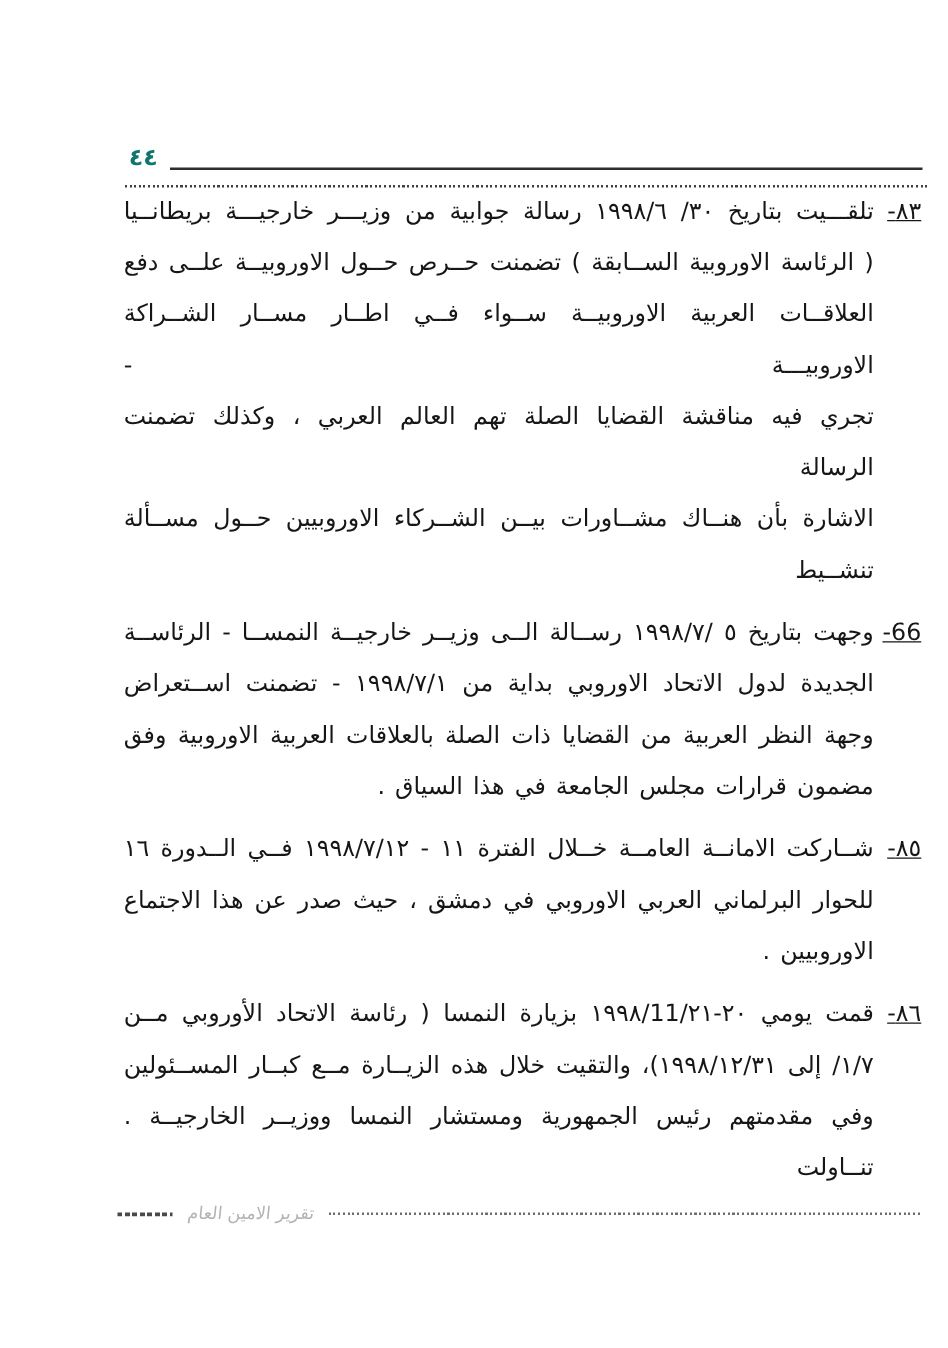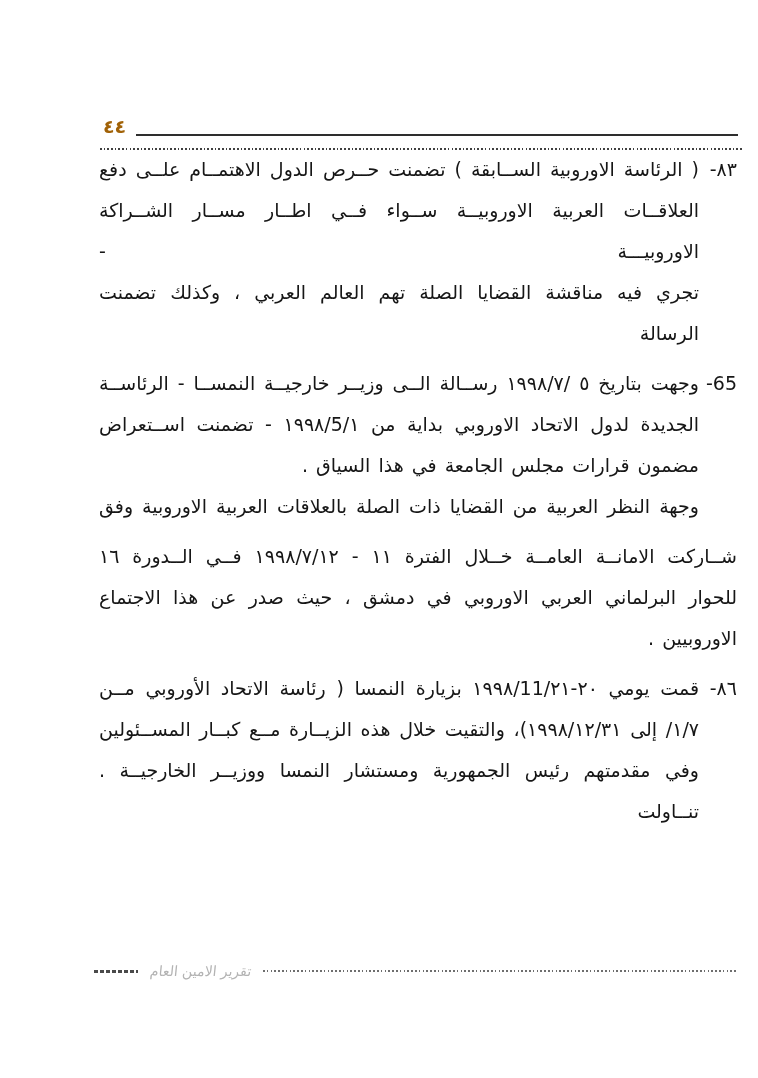--- a/index.html
+++ b/index.html
@@ -32,7 +32,7 @@
     letter-spacing: 4px;
     line-height: 1;
     padding-bottom: 1px;
-    color: #a16207;
+    color: #0f766e;
   }
   .hsolid {
     flex: 1;

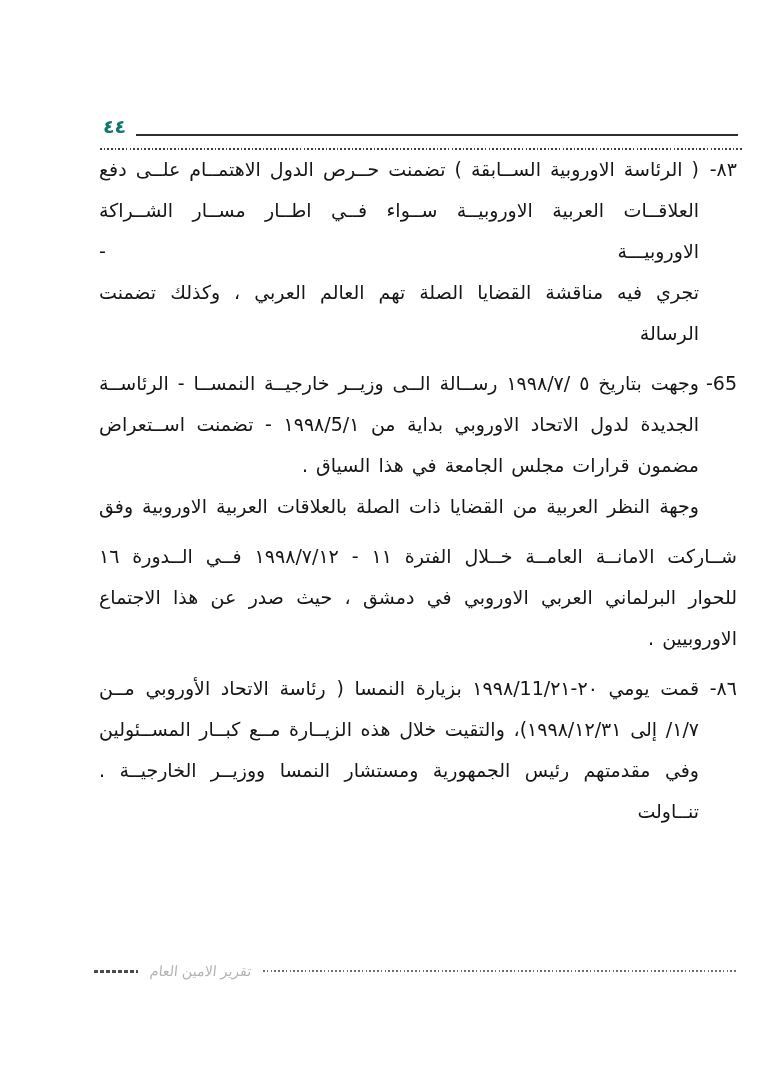--- a/index.html
+++ b/index.html
@@ -118,6 +118,7 @@
     <div class="para">
       <span class="pnum">٨٣-</span>
       <div class="ptext">
+        <div class="line">تلقـــيت بتاريخ ٣٠/ ١٩٩٨/٦ رسالة جوابية من وزيـــر خارجيـــة بريطانــيا</div>
         <div class="line">( الرئاسة الاوروبية الســابقة ) تضمنت حــرص الدول الاهتمــام علــى دفع</div>
         <div class="line">العلاقــات العربية الاوروبيــة ســواء فــي اطــار مســار الشــراكة الاوروبيـــة -</div>
         <div class="line">تجري فيه مناقشة القضايا الصلة تهم العالم العربي ، وكذلك تضمنت الرسالة</div>

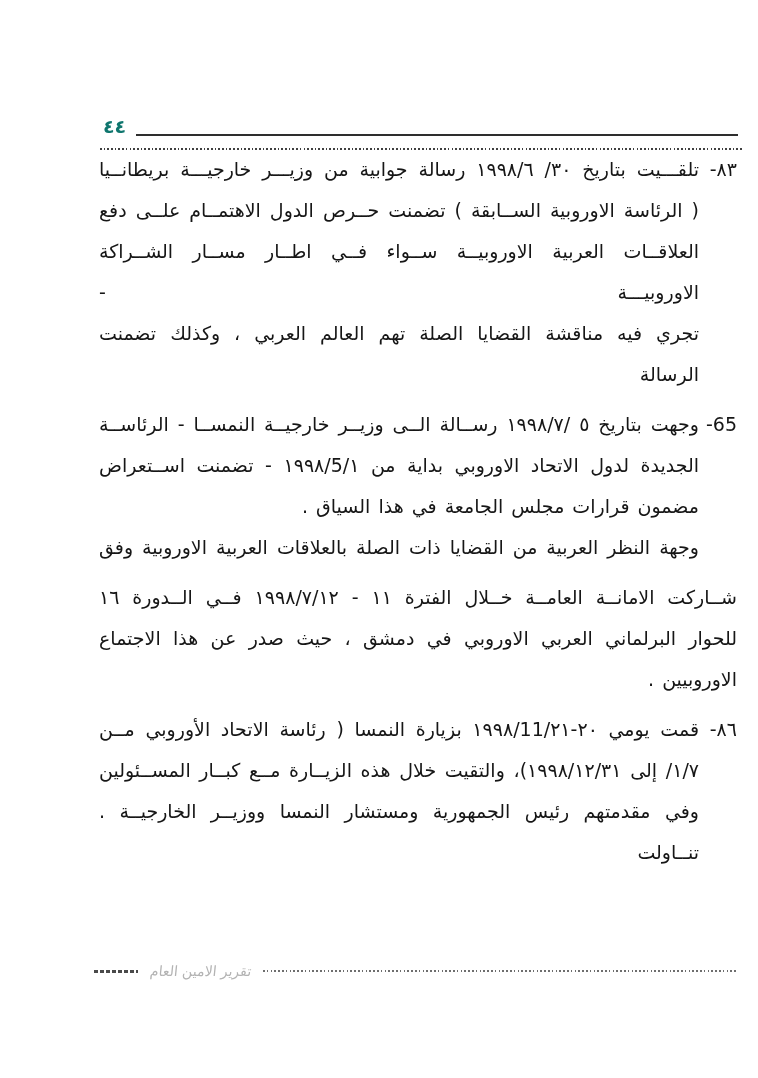--- a/index.html
+++ b/index.html
@@ -60,6 +60,7 @@
     font-size: 19px;
     line-height: 41px;
     white-space: nowrap;
+    text-decoration: underline;
   }
   .ptext {
     flex: 1 1 auto;

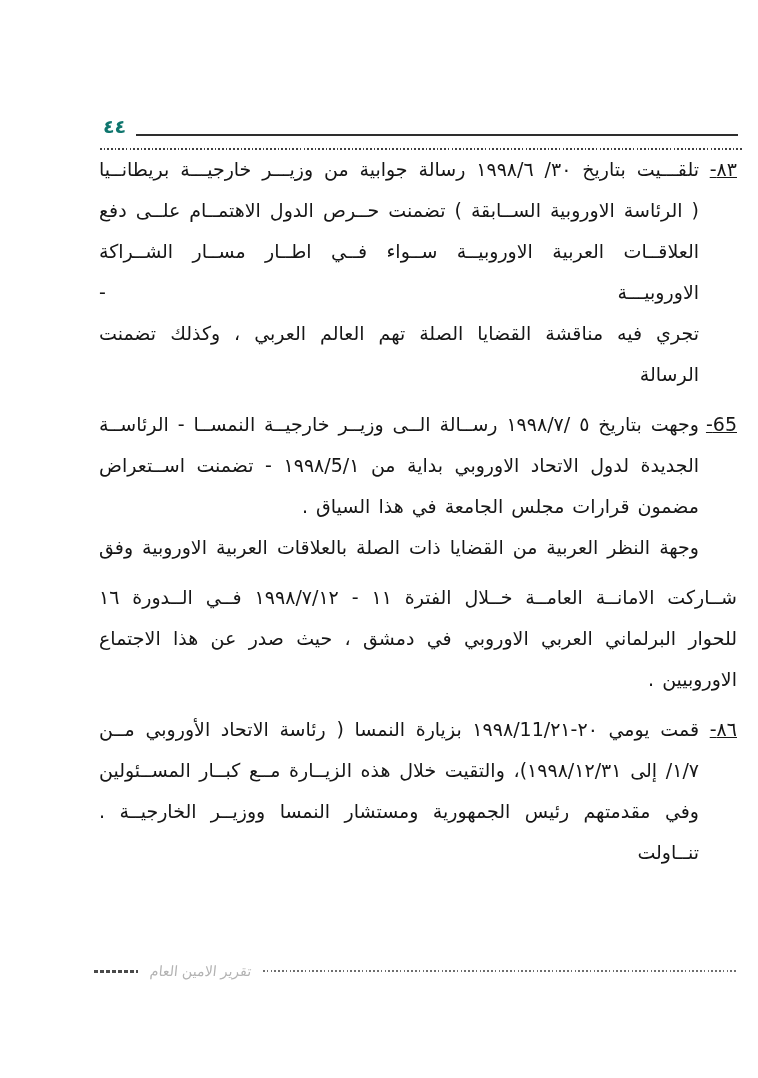--- a/index.html
+++ b/index.html
@@ -120,7 +120,7 @@
       <span class="pnum">٨٣-</span>
       <div class="ptext">
         <div class="line">تلقـــيت بتاريخ ٣٠/ ١٩٩٨/٦ رسالة جوابية من وزيـــر خارجيـــة بريطانــيا</div>
-        <div class="line">( الرئاسة الاوروبية الســابقة ) تضمنت حــرص الدول الاهتمــام علــى دفع</div>
+        <div class="line">( الرئاسة الاوروبية الســابقة ) تضمنت حــرص حــول الاوروبيــة علــى دفع</div>
         <div class="line">العلاقــات العربية الاوروبيــة ســواء فــي اطــار مســار الشــراكة الاوروبيـــة -</div>
         <div class="line">تجري فيه مناقشة القضايا الصلة تهم العالم العربي ، وكذلك تضمنت الرسالة</div>
       </div>

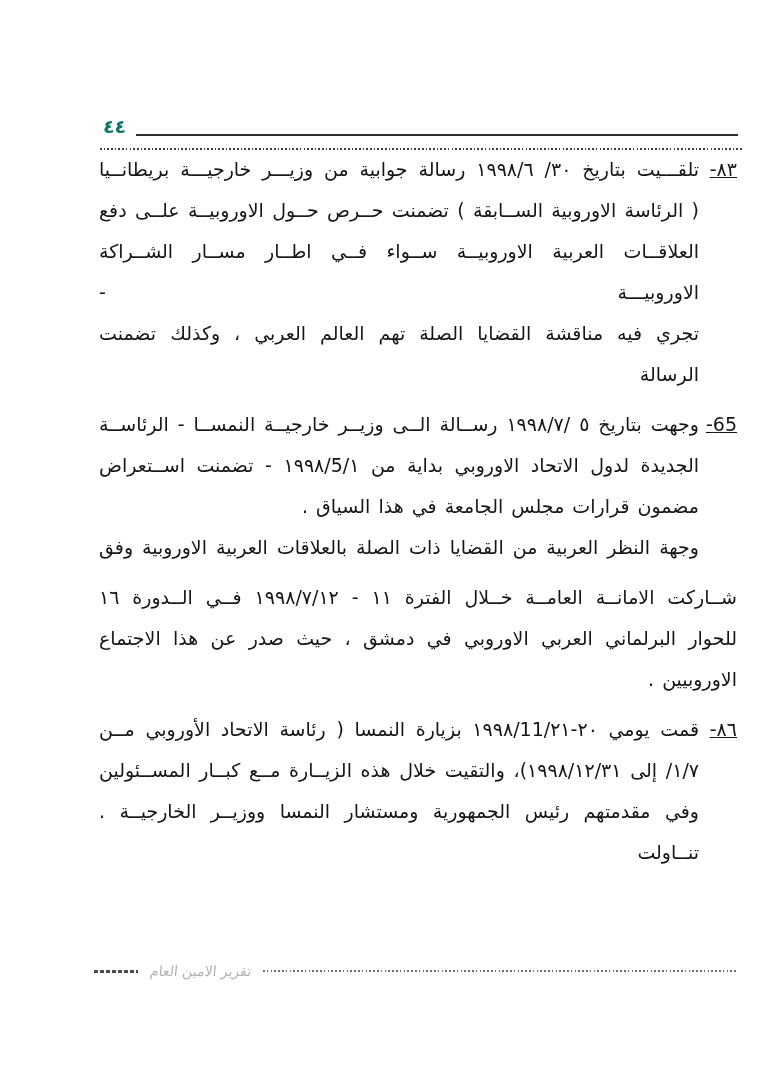--- a/index.html
+++ b/index.html
@@ -123,6 +123,7 @@
         <div class="line">( الرئاسة الاوروبية الســابقة ) تضمنت حــرص حــول الاوروبيــة علــى دفع</div>
         <div class="line">العلاقــات العربية الاوروبيــة ســواء فــي اطــار مســار الشــراكة الاوروبيـــة -</div>
         <div class="line">تجري فيه مناقشة القضايا الصلة تهم العالم العربي ، وكذلك تضمنت الرسالة</div>
+        <div class="line">الاشارة بأن هنــاك مشــاورات بيــن الشــركاء الاوروبيين حــول مســألة تنشــيط</div>
       </div>
     </div>
 

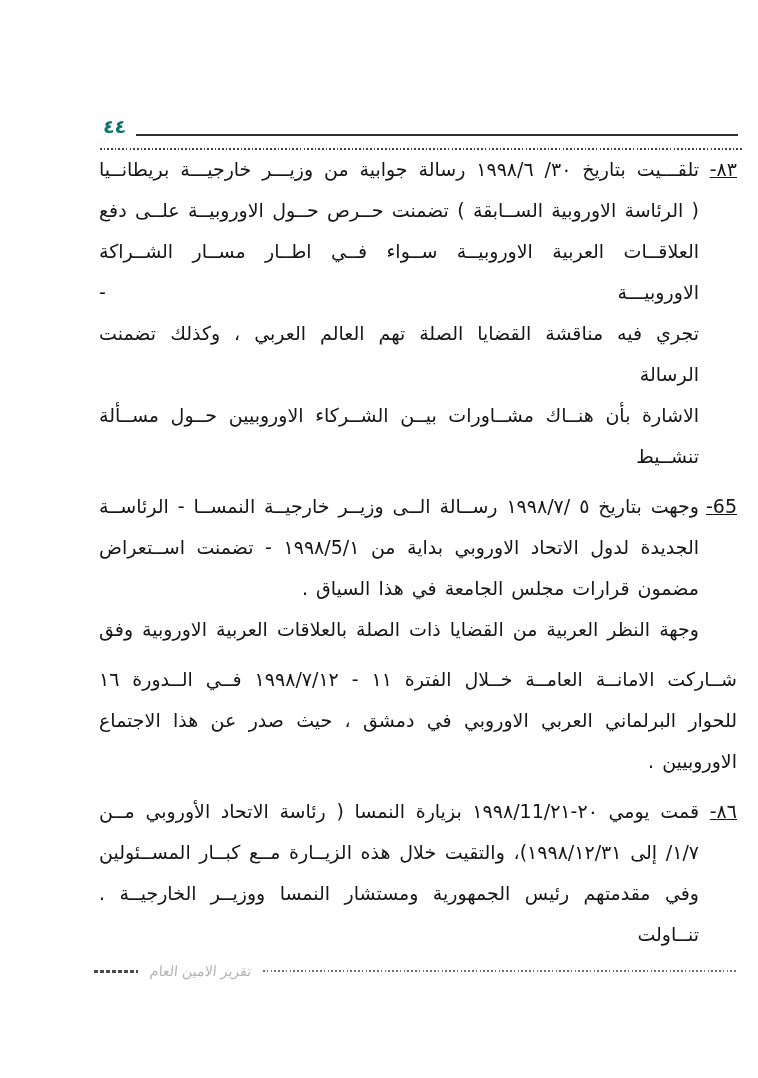--- a/index.html
+++ b/index.html
@@ -128,7 +128,7 @@
     </div>
 
     <div class="para">
-      <span class="pnum">65-</span>
+      <span class="pnum">66-</span>
       <div class="ptext">
         <div class="line">وجهت بتاريخ ٥ /١٩٩٨/٧ رســالة الــى وزيــر خارجيــة النمســا - الرئاســة</div>
         <div class="line">الجديدة لدول الاتحاد الاوروبي بداية من ١٩٩٨/5/١ - تضمنت اســتعراض</div>

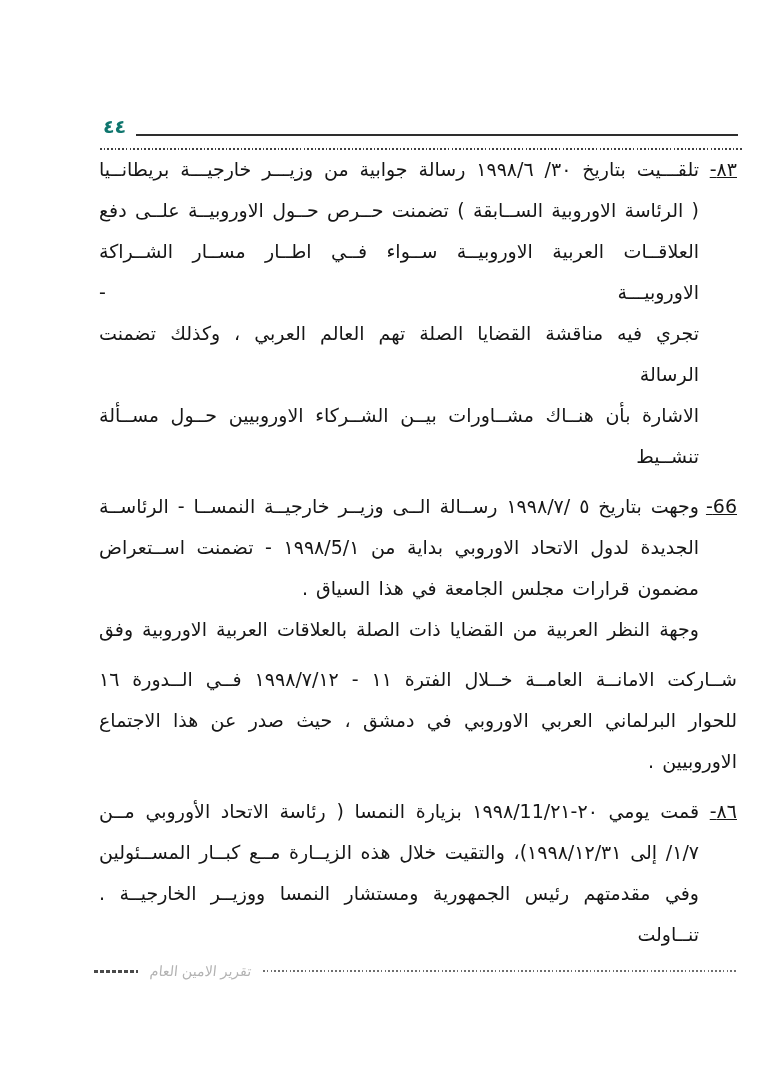--- a/index.html
+++ b/index.html
@@ -131,7 +131,7 @@
       <span class="pnum">66-</span>
       <div class="ptext">
         <div class="line">وجهت بتاريخ ٥ /١٩٩٨/٧ رســالة الــى وزيــر خارجيــة النمســا - الرئاســة</div>
-        <div class="line">الجديدة لدول الاتحاد الاوروبي بداية من ١٩٩٨/5/١ - تضمنت اســتعراض</div>
+        <div class="line">الجديدة لدول الاتحاد الاوروبي بداية من ١٩٩٨/٧/١ - تضمنت اســتعراض</div>
         <div class="line end">مضمون قرارات مجلس الجامعة في هذا السياق .</div>
         <div class="line">وجهة النظر العربية من القضايا ذات الصلة بالعلاقات العربية الاوروبية وفق</div>
       </div>

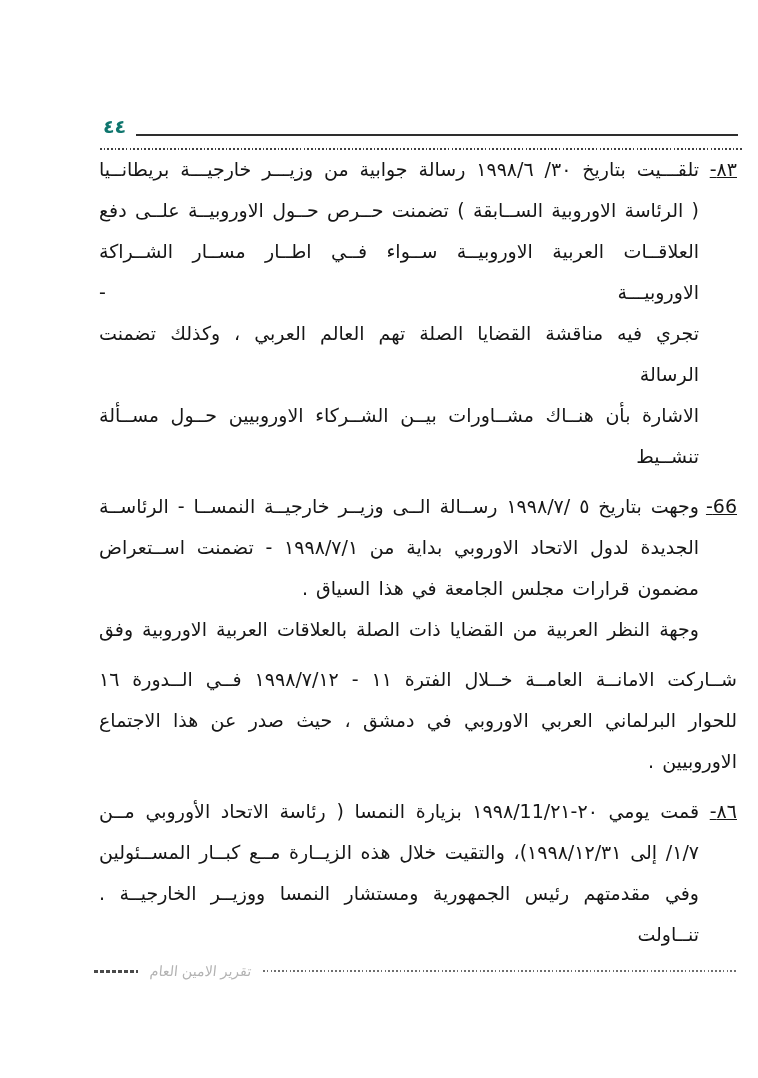--- a/index.html
+++ b/index.html
@@ -132,8 +132,8 @@
       <div class="ptext">
         <div class="line">وجهت بتاريخ ٥ /١٩٩٨/٧ رســالة الــى وزيــر خارجيــة النمســا - الرئاســة</div>
         <div class="line">الجديدة لدول الاتحاد الاوروبي بداية من ١٩٩٨/٧/١ - تضمنت اســتعراض</div>
+        <div class="line">وجهة النظر العربية من القضايا ذات الصلة بالعلاقات العربية الاوروبية وفق</div>
         <div class="line end">مضمون قرارات مجلس الجامعة في هذا السياق .</div>
-        <div class="line">وجهة النظر العربية من القضايا ذات الصلة بالعلاقات العربية الاوروبية وفق</div>
       </div>
     </div>
 

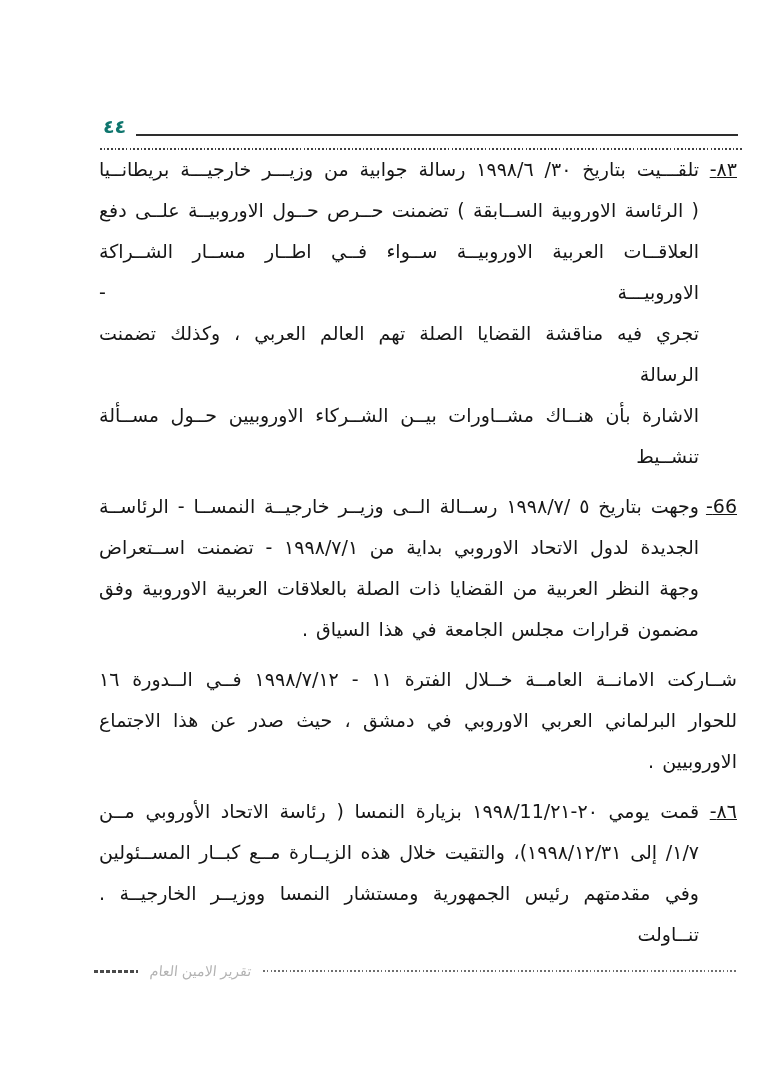--- a/index.html
+++ b/index.html
@@ -138,6 +138,7 @@
     </div>
 
     <div class="para">
+      <span class="pnum">٨٥-</span>
       <div class="ptext">
         <div class="line">شــاركت الامانــة العامــة خــلال الفترة ١١ - ١٩٩٨/٧/١٢ فــي الــدورة ١٦</div>
         <div class="line">للحوار البرلماني العربي الاوروبي في دمشق ، حيث صدر عن هذا الاجتماع</div>

